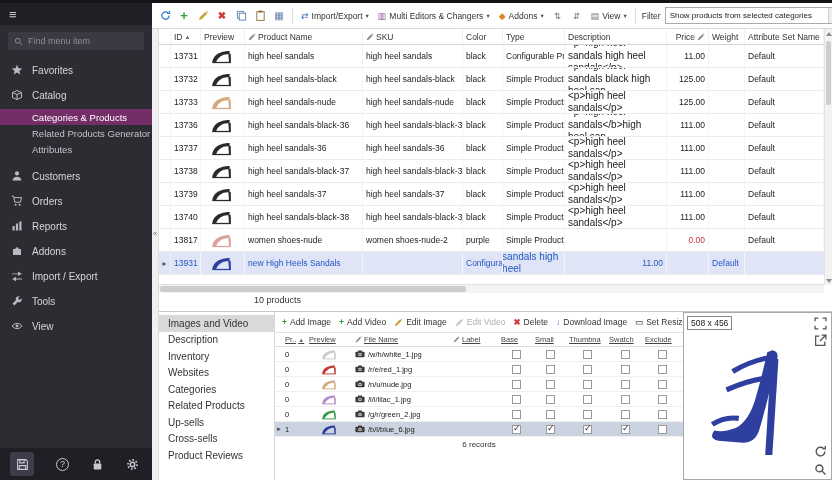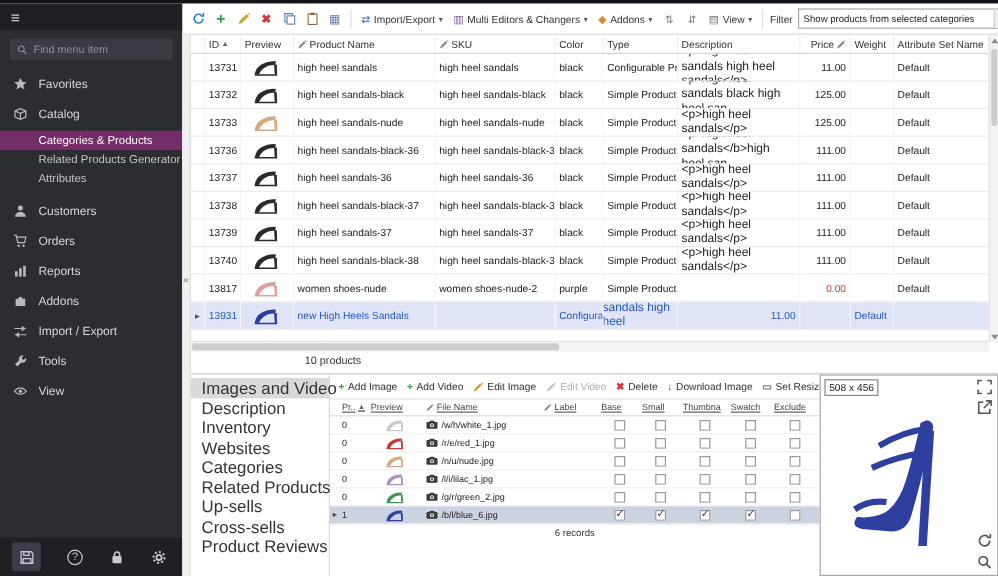--- a/index.html
+++ b/index.html
@@ -82,7 +82,7 @@
   
   .bpanel { position:absolute; left:7px; right:0; top:308px; bottom:0; display:flex; border-top:1px solid #c9c9c9; background:#fff; }
   .btabs { width:116px; border-right:1px solid #d9d9d9; padding-top:3px; flex:none; }
-  .btab { height:16.5px; display:flex; align-items:center; padding:0 9px; font-size:14px; color:#333; cursor:pointer; white-space:nowrap; }
+  .btab { height:16.5px; display:flex; align-items:center; padding:0 9px; font-size:10px; color:#333; cursor:pointer; white-space:nowrap; }
   .btab.selected { background:#d9d9d9; }
 
   .bmain { flex:1; min-width:0; display:flex; flex-direction:column; }

